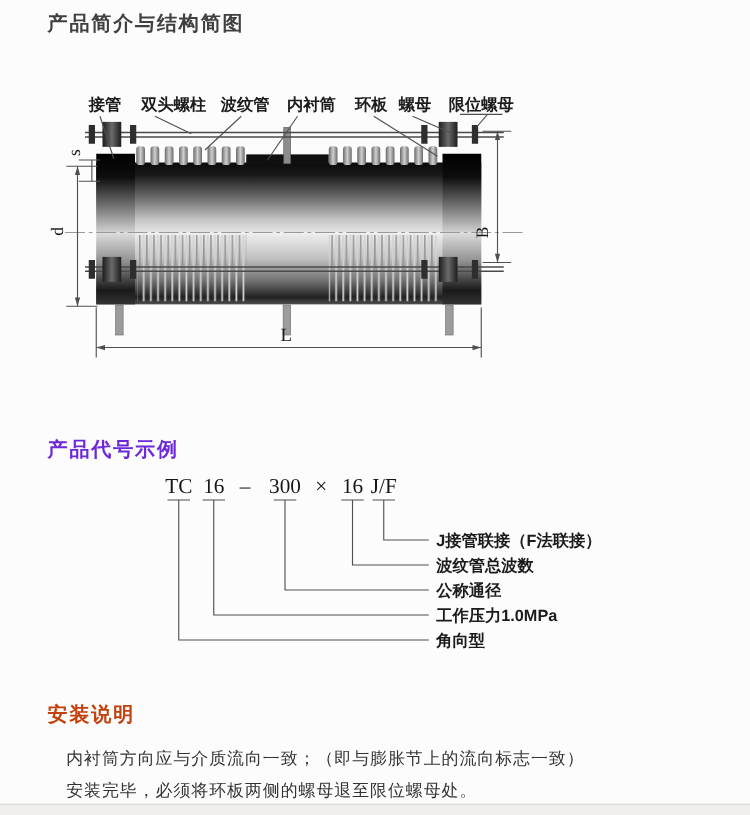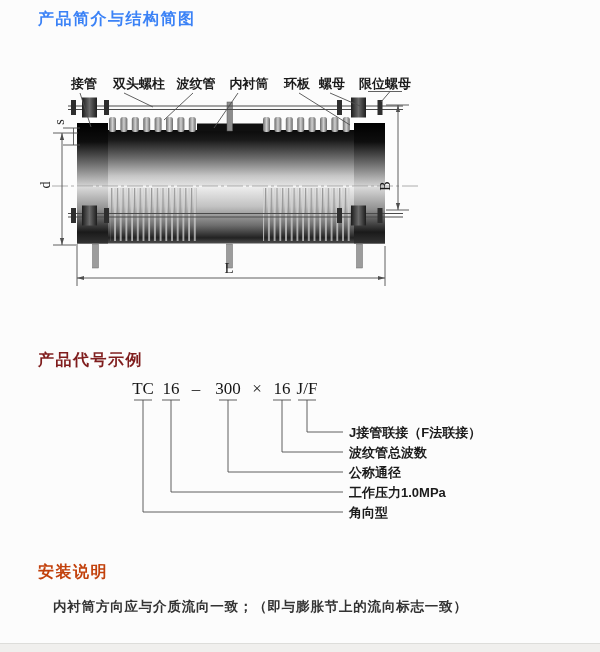--- a/index.html
+++ b/index.html
@@ -31,7 +31,7 @@
 
 <div class="page">
 
-  <h2 class="sec-heading" id="h-intro" style="color: #3b82f6;">产品简介与结构简图</h2>
+  <h2 class="sec-heading" id="h-intro" style="color: #404040;">产品简介与结构简图</h2>
 
   <svg id="svg-diagram" width="600" height="245" viewBox="0 0 600 245">
     <defs>

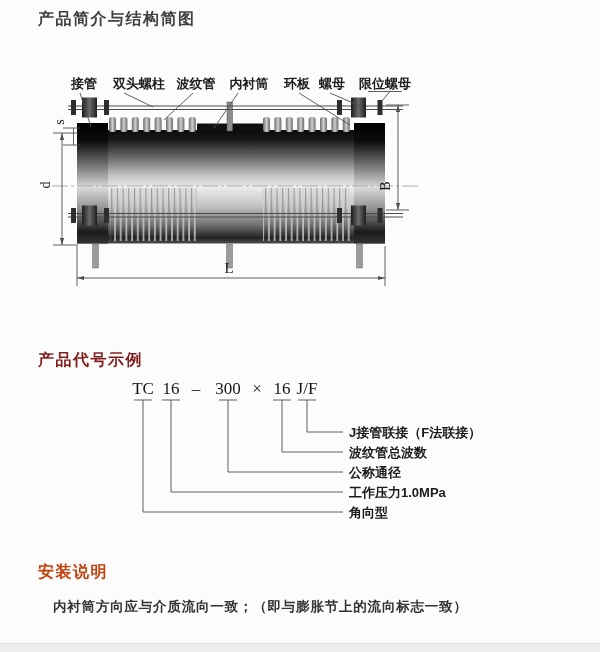--- a/index.html
+++ b/index.html
@@ -199,7 +199,7 @@
     </g>
   </svg>
 
-  <h2 class="sec-heading" id="h-code" style="color: #7f1d1d;">产品代号示例</h2>
+  <h2 class="sec-heading" id="h-code" style="color: #6d28d9;">产品代号示例</h2>
 
   <svg id="svg-code" width="600" height="165" viewBox="0 0 600 165">
 

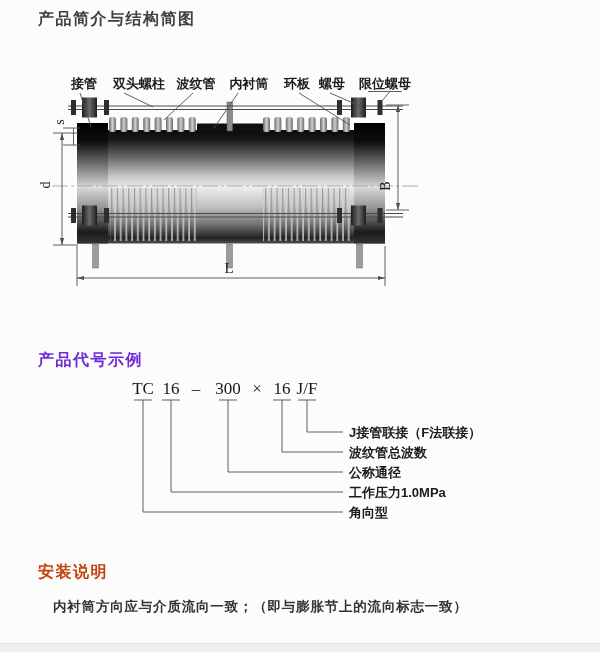--- a/index.html
+++ b/index.html
@@ -13,7 +13,7 @@
   #svg-diagram{position:absolute;left:0;top:60px;}
   #svg-code{position:absolute;left:0;top:372px;}
   .install{position:absolute;left:53px;top:594px;width:500px;font-size:13.5px;line-height:26px;
-        color:#333;font-weight:700;letter-spacing:0.8px;}
+        color:#333;font-weight:400;letter-spacing:0.8px;}
   .install p{margin:0;}
   .strip{position:absolute;left:0;right:0;bottom:0;height:8px;background:#f0efed;
         border-top:1px solid #ddddda;}

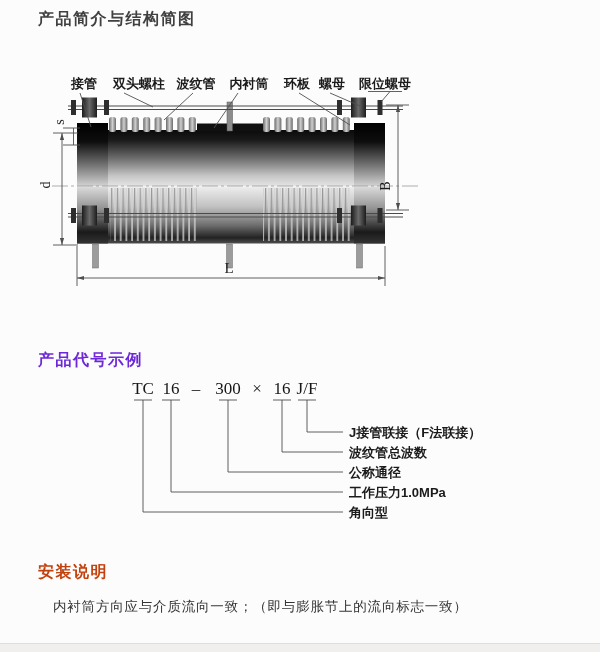--- a/index.html
+++ b/index.html
@@ -230,6 +230,7 @@
 
   <div class="install">
     <p>内衬筒方向应与介质流向一致；（即与膨胀节上的流向标志一致）</p>
+    <p>安装完毕，必须将环板两侧的螺母退至限位螺母处。</p>
   </div>
 
   <div class="strip"></div>

